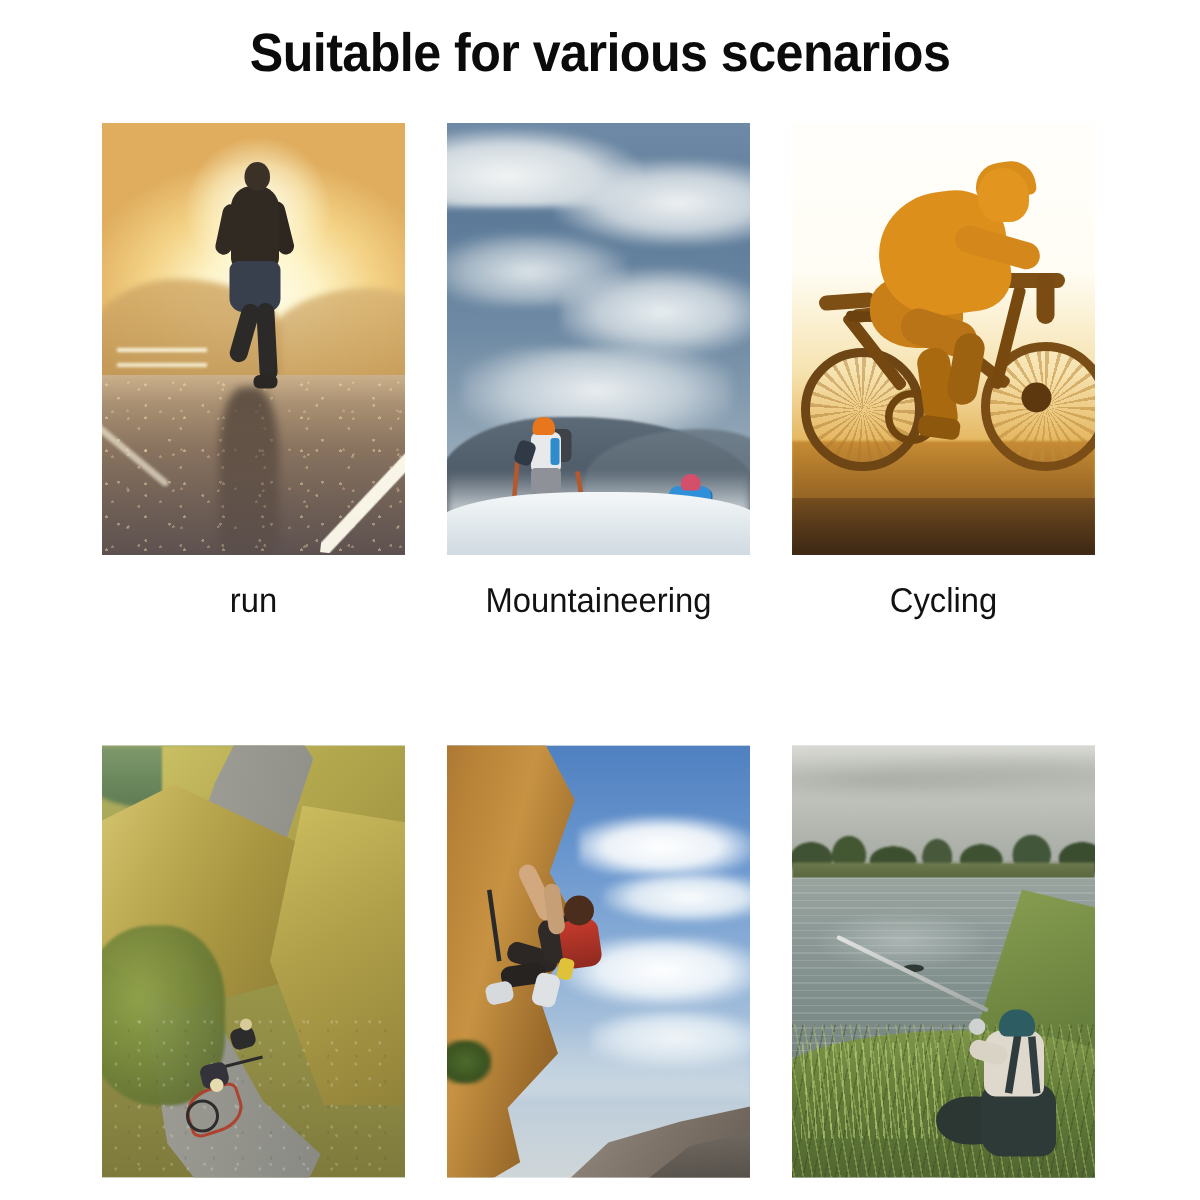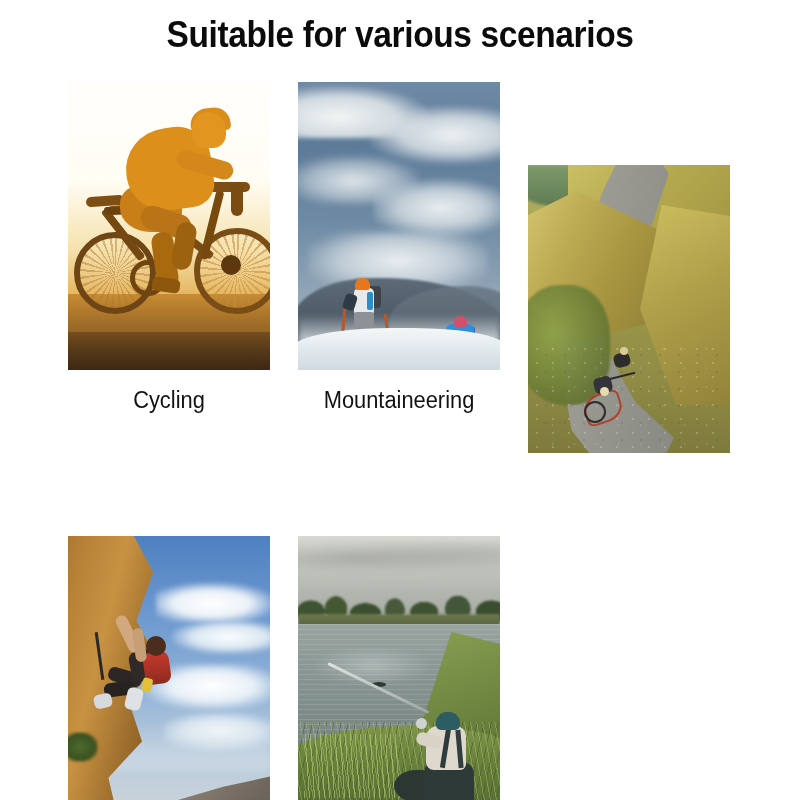--- a/index.html
+++ b/index.html
@@ -708,6 +708,29 @@
 
   <div class="grid">
 
+    <div class="cell">
+      <div class="photo">
+        <div class="layer run-sky"></div>
+        <div class="layer run-hill-l"></div>
+        <div class="layer run-hill-r"></div>
+        <div class="layer run-glow"></div>
+        <div class="layer run-fence"></div>
+        <div class="layer run-road"></div>
+        <div class="layer run-road-tex"></div>
+        <div class="layer run-lane-line2"></div>
+        <div class="layer run-shadow"></div>
+        <div class="layer run-lane-line"></div>
+        <div class="layer run-arm-l"></div>
+        <div class="layer run-arm-r"></div>
+        <div class="layer run-torso"></div>
+        <div class="layer run-head"></div>
+        <div class="layer run-shorts"></div>
+        <div class="layer run-leg-l"></div>
+        <div class="layer run-leg-r"></div>
+        <div class="layer run-shoe"></div>
+      </div>
+      <div class="caption">run</div>
+    </div>
 
     <div class="cell">
       <div class="photo">

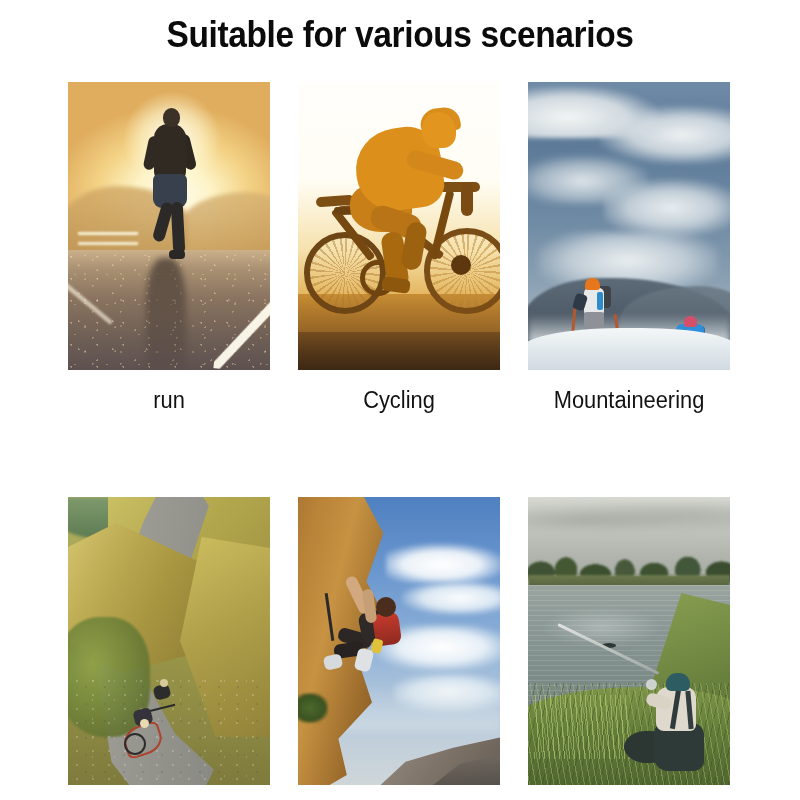--- a/index.html
+++ b/index.html
@@ -730,6 +730,34 @@
         <div class="layer run-shoe"></div>
       </div>
       <div class="caption">run</div>
+    </div>
+
+    <div class="cell">
+      <div class="photo">
+        <div class="layer mtn-sky"></div>
+        <div class="layer mtn-cloud-a"></div>
+        <div class="layer mtn-cloud-b"></div>
+        <div class="layer mtn-cloud-c"></div>
+        <div class="layer mtn-cloud-d"></div>
+        <div class="layer mtn-cloud-e"></div>
+        <div class="layer mtn-ridge"></div>
+        <div class="layer mtn-ridge2"></div>
+        <div class="layer mtn-snow-haze"></div>
+        <div class="layer mtn-c1-pole"></div>
+        <div class="layer mtn-c1-pole2"></div>
+        <div class="layer mtn-c1-pack"></div>
+        <div class="layer mtn-c1-torso"></div>
+        <div class="layer mtn-c1-stripe"></div>
+        <div class="layer mtn-c1-helmet"></div>
+        <div class="layer mtn-c1-arm"></div>
+        <div class="layer mtn-c1-legs"></div>
+        <div class="layer mtn-c2-pack"></div>
+        <div class="layer mtn-c2-body"></div>
+        <div class="layer mtn-c2-hat"></div>
+        <div class="layer mtn-c2-leg"></div>
+        <div class="layer mtn-snow"></div>
+      </div>
+      <div class="caption">Mountaineering</div>
     </div>
 
     <div class="cell">
@@ -762,34 +790,6 @@
       <div class="caption">Cycling</div>
     </div>
 
-    <div class="cell">
-      <div class="photo">
-        <div class="layer mtn-sky"></div>
-        <div class="layer mtn-cloud-a"></div>
-        <div class="layer mtn-cloud-b"></div>
-        <div class="layer mtn-cloud-c"></div>
-        <div class="layer mtn-cloud-d"></div>
-        <div class="layer mtn-cloud-e"></div>
-        <div class="layer mtn-ridge"></div>
-        <div class="layer mtn-ridge2"></div>
-        <div class="layer mtn-snow-haze"></div>
-        <div class="layer mtn-c1-pole"></div>
-        <div class="layer mtn-c1-pole2"></div>
-        <div class="layer mtn-c1-pack"></div>
-        <div class="layer mtn-c1-torso"></div>
-        <div class="layer mtn-c1-stripe"></div>
-        <div class="layer mtn-c1-helmet"></div>
-        <div class="layer mtn-c1-arm"></div>
-        <div class="layer mtn-c1-legs"></div>
-        <div class="layer mtn-c2-pack"></div>
-        <div class="layer mtn-c2-body"></div>
-        <div class="layer mtn-c2-hat"></div>
-        <div class="layer mtn-c2-leg"></div>
-        <div class="layer mtn-snow"></div>
-      </div>
-      <div class="caption">Mountaineering</div>
-    </div>
-
     <div class="cell row2">
       <div class="photo">
         <div class="layer trv-bg"></div>

